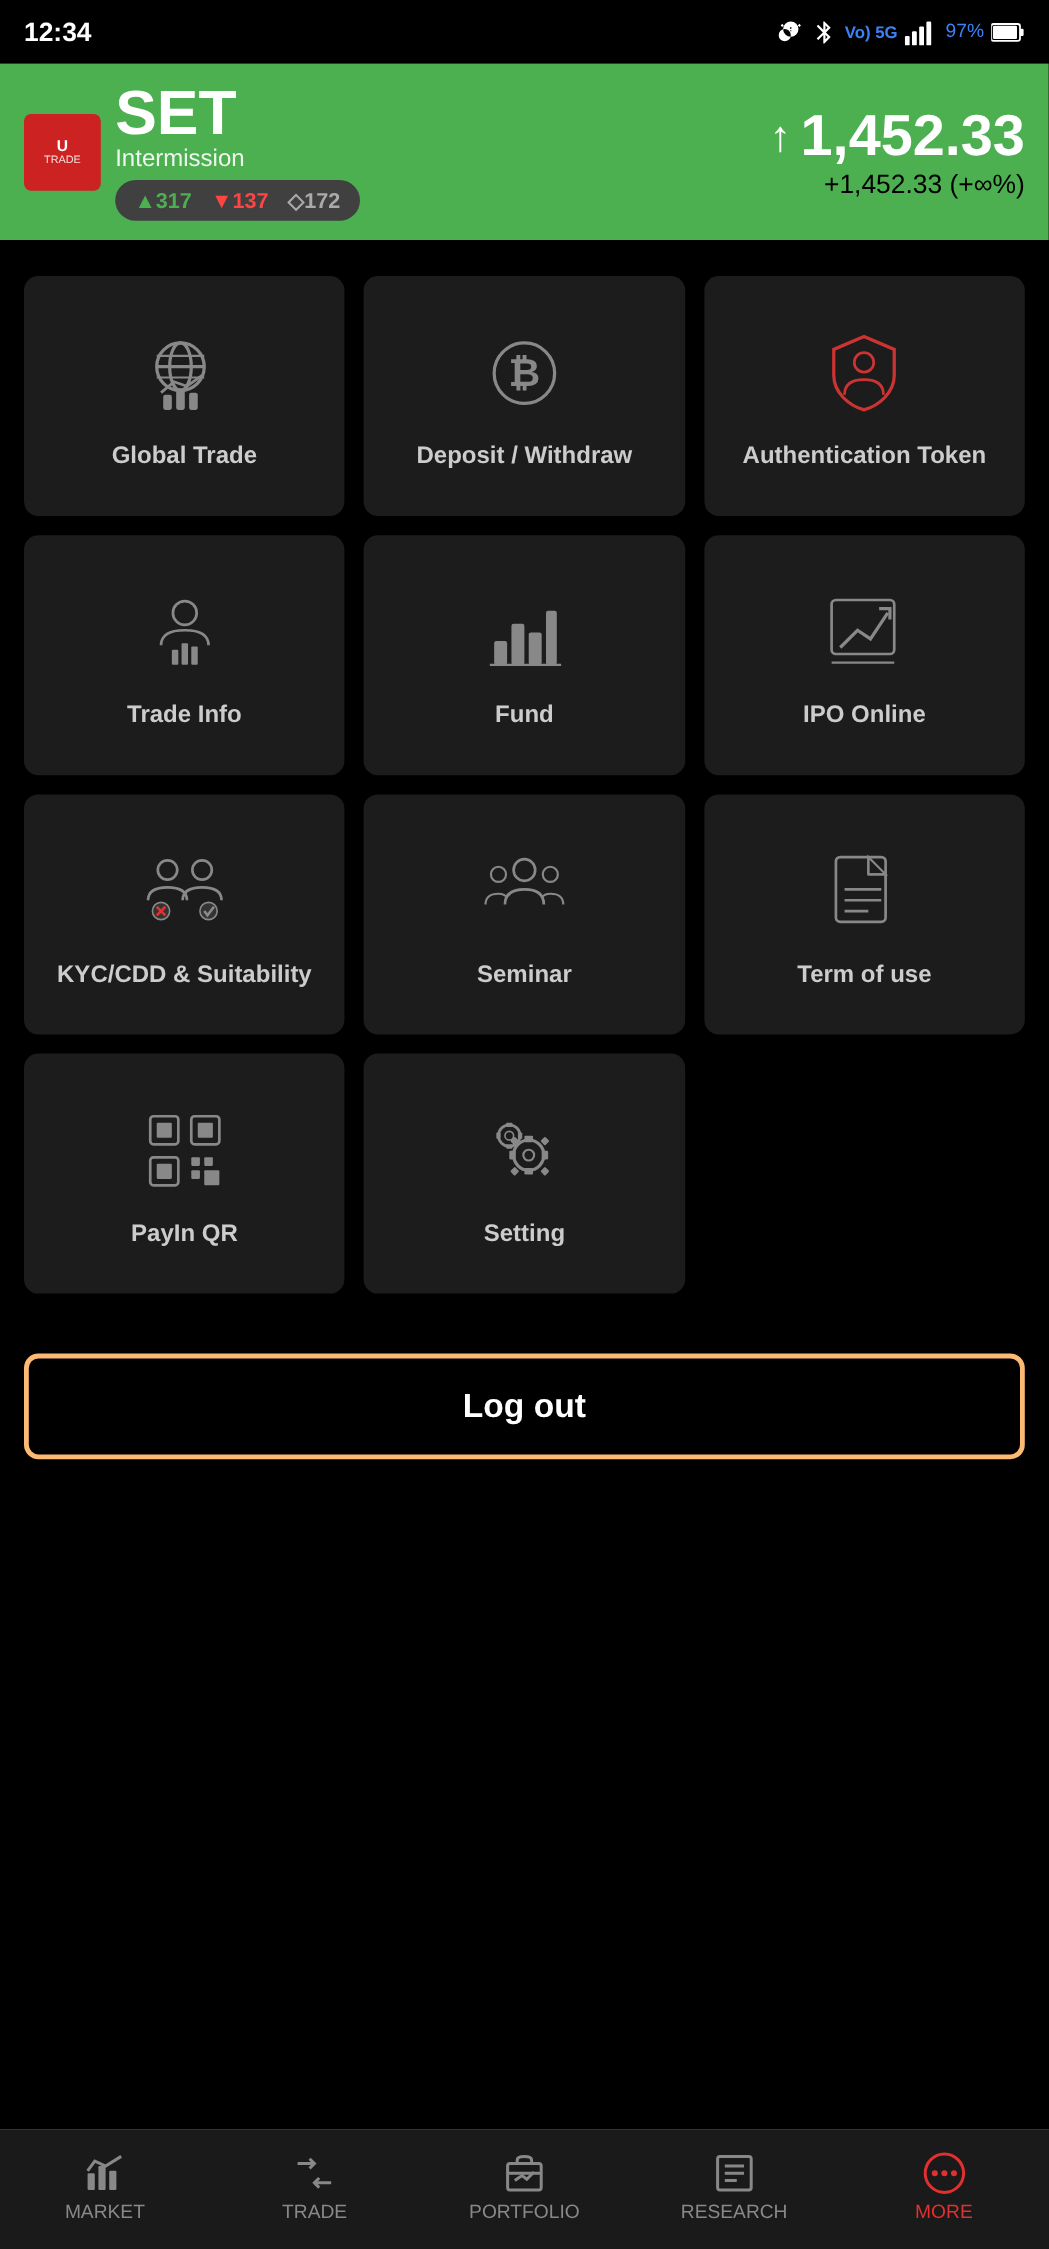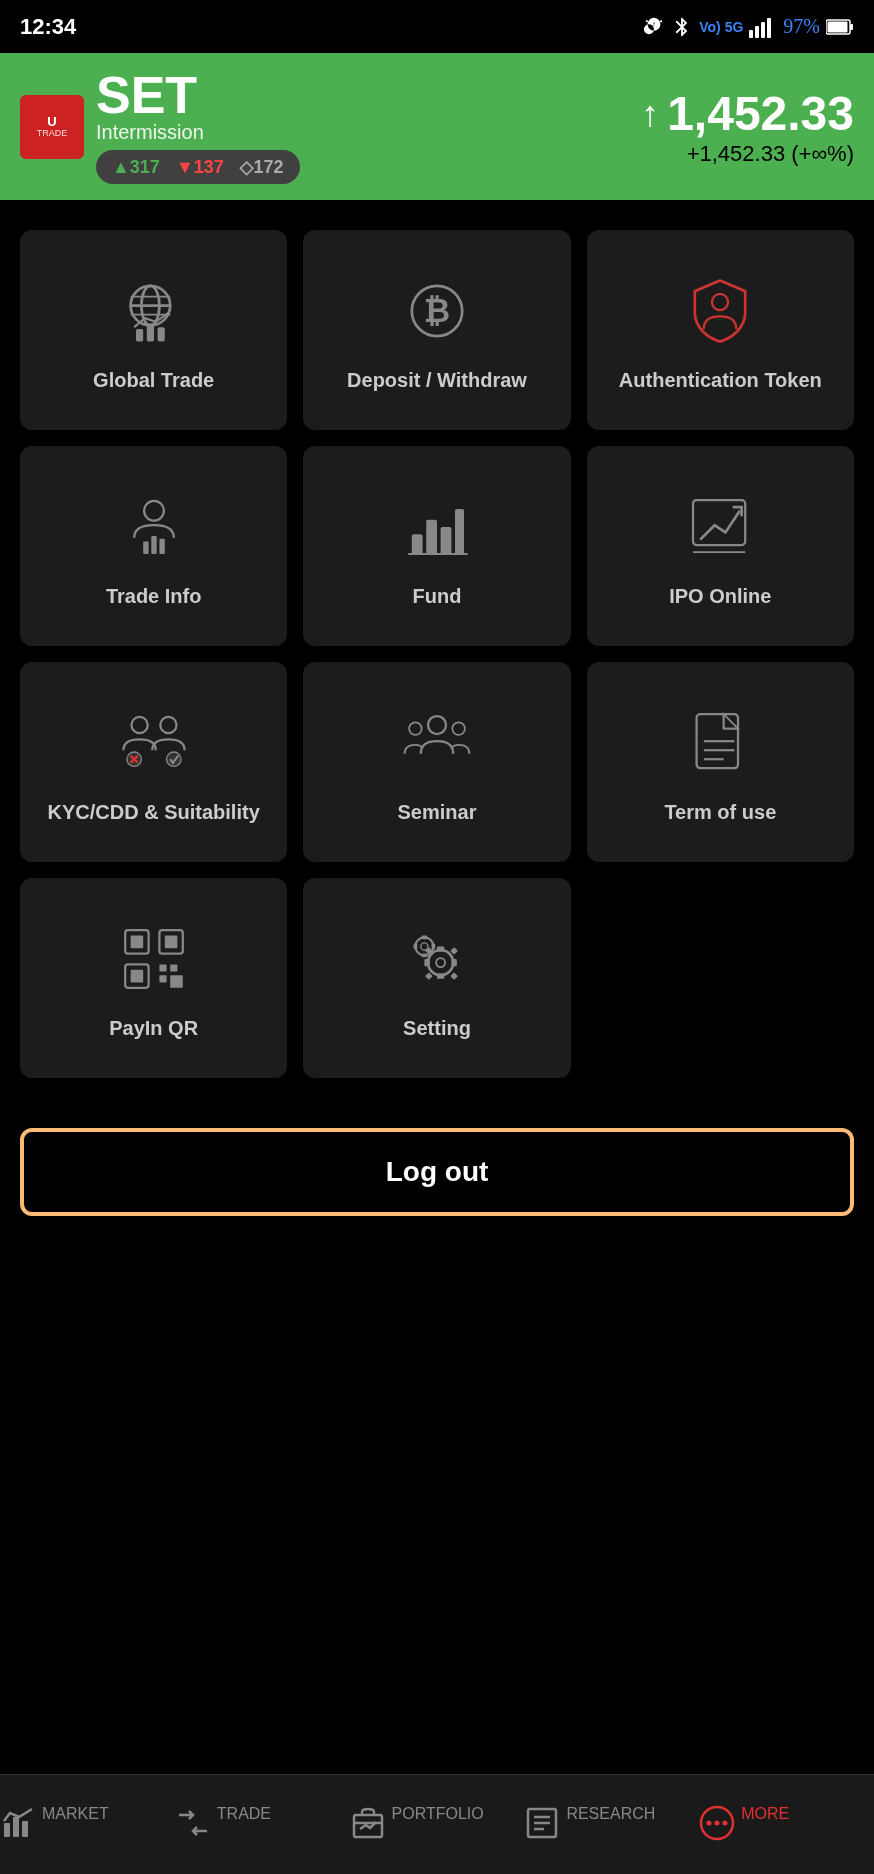--- a/index.html
+++ b/index.html
@@ -34,7 +34,7 @@
       font-size: 16px;
       color: #3b82f6;
     }
-    .battery-text { font-size: 20px; font-family: Liberation Serif, serif; }
+    .battery-text { font-size: 16px; }
 
     
     .header-bar {

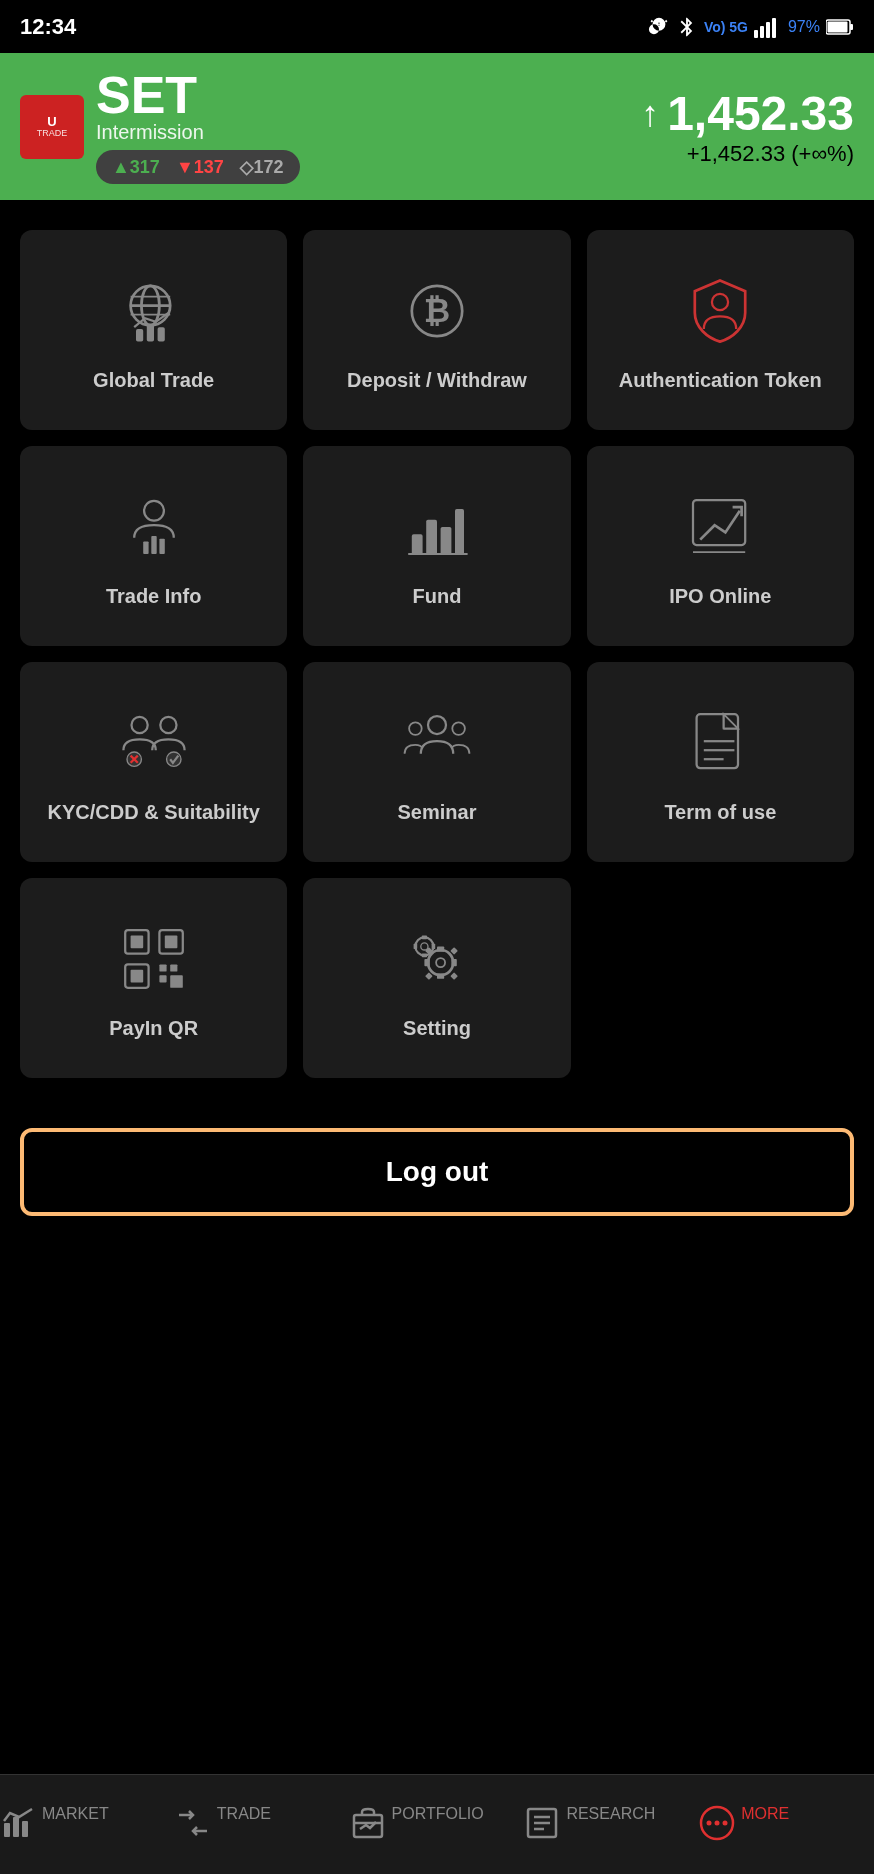--- a/index.html
+++ b/index.html
@@ -189,6 +189,8 @@
     }
     .nav-item {
       display: flex;
+      flex-direction: column;
+      align-items: center;
       gap: 6px;
       cursor: pointer;
       flex: 1;

